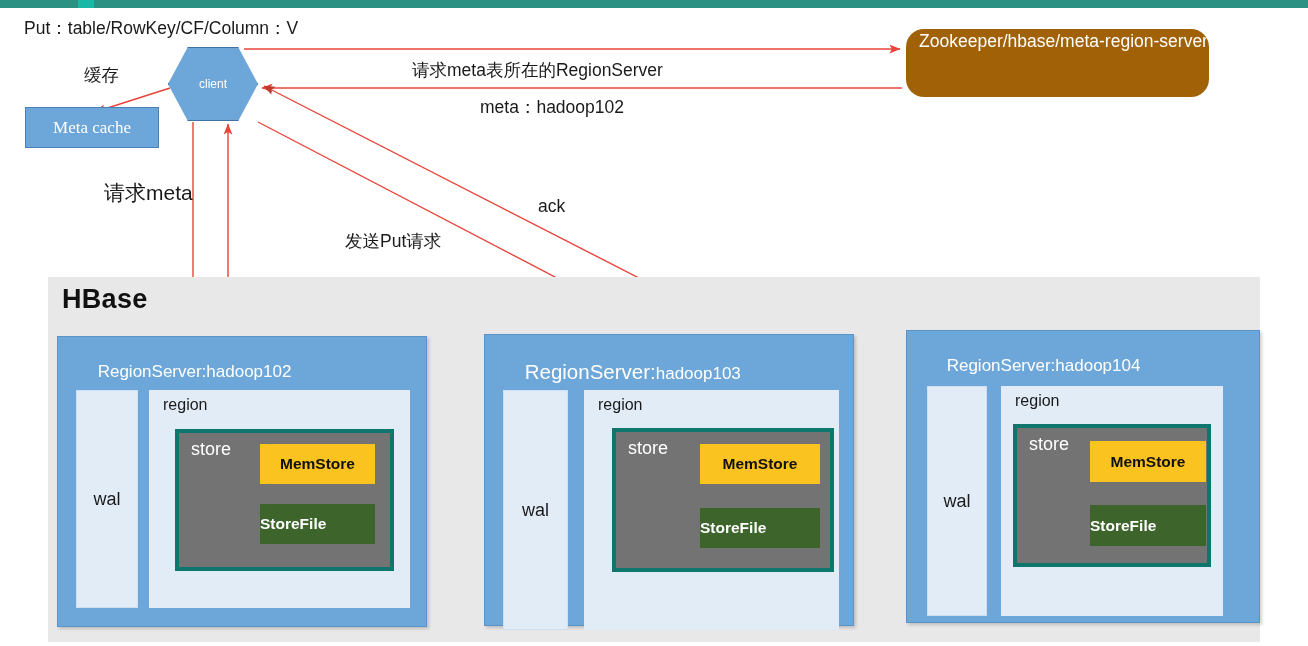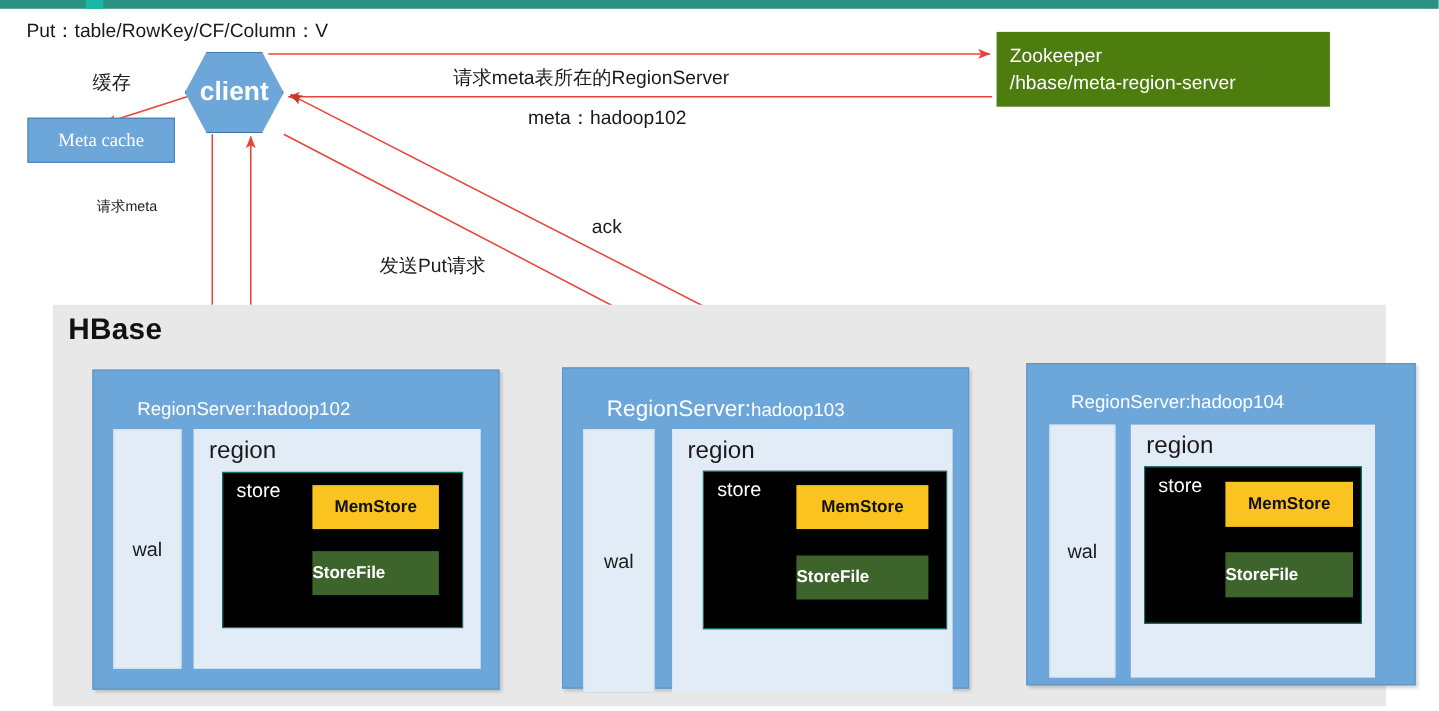--- a/index.html
+++ b/index.html
@@ -92,9 +92,10 @@
   #zookeeper {
     left: 906px; top: 29px;
     width: 303px; height: 68px;
-    background: #4d7c0f;
-    display: flex; flex-direction: column; justify-content: center;
+    background: #a16207;
+    display: flex; flex-direction: row; justify-content: center;
     padding-left: 12px;
+    border-radius: 18px;
   }
   .zk-line { color: #ffffff; font-size: 17.5px; line-height: 1.42; white-space: pre; }
 

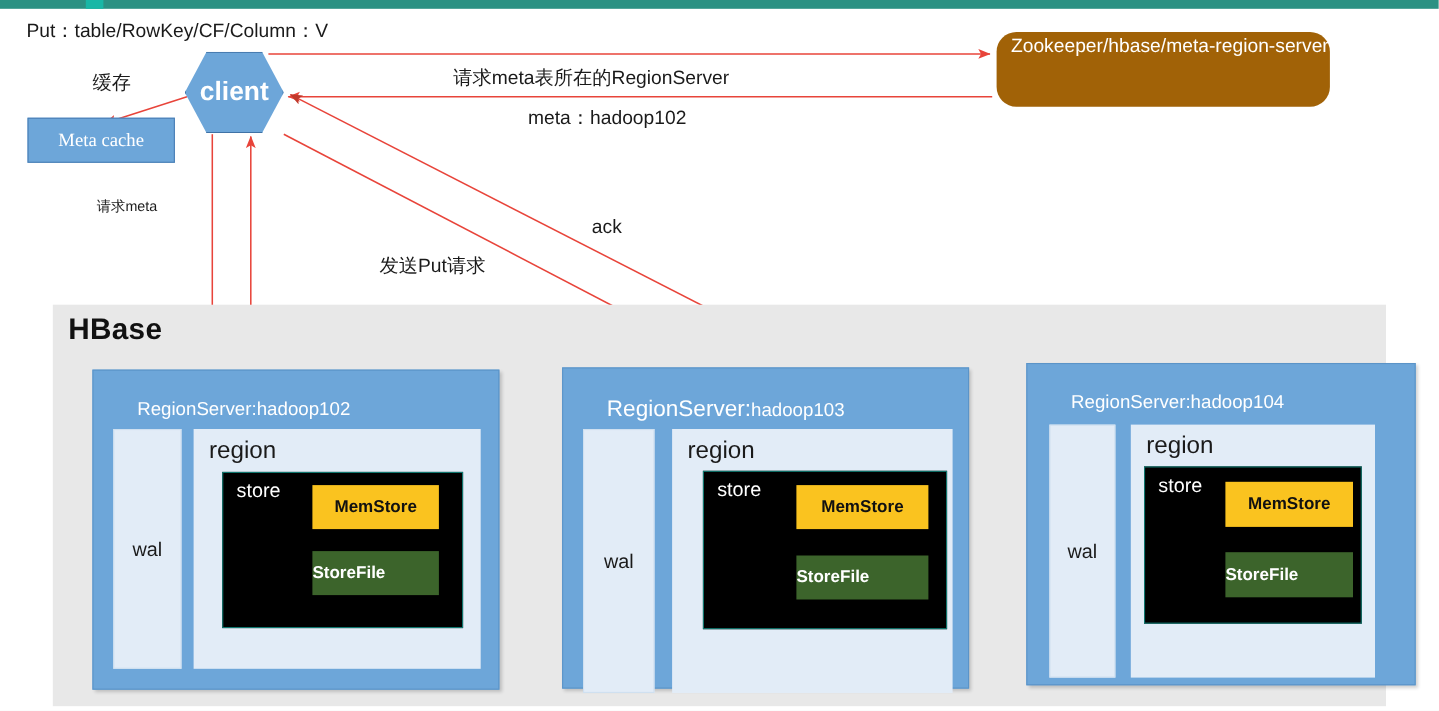--- a/index.html
+++ b/index.html
@@ -76,7 +76,7 @@
     clip-path: polygon(22% 0%, 78% 0%, 100% 50%, 78% 100%, 22% 100%, 0% 50%);
     display: flex; align-items: center; justify-content: center;
   }
-  #client-label { color: #ffffff; font-size: 24px; font-weight: bold; }
+  #client-label { color: #ffffff; font-size: 12px; }
 
   
   #meta-cache {

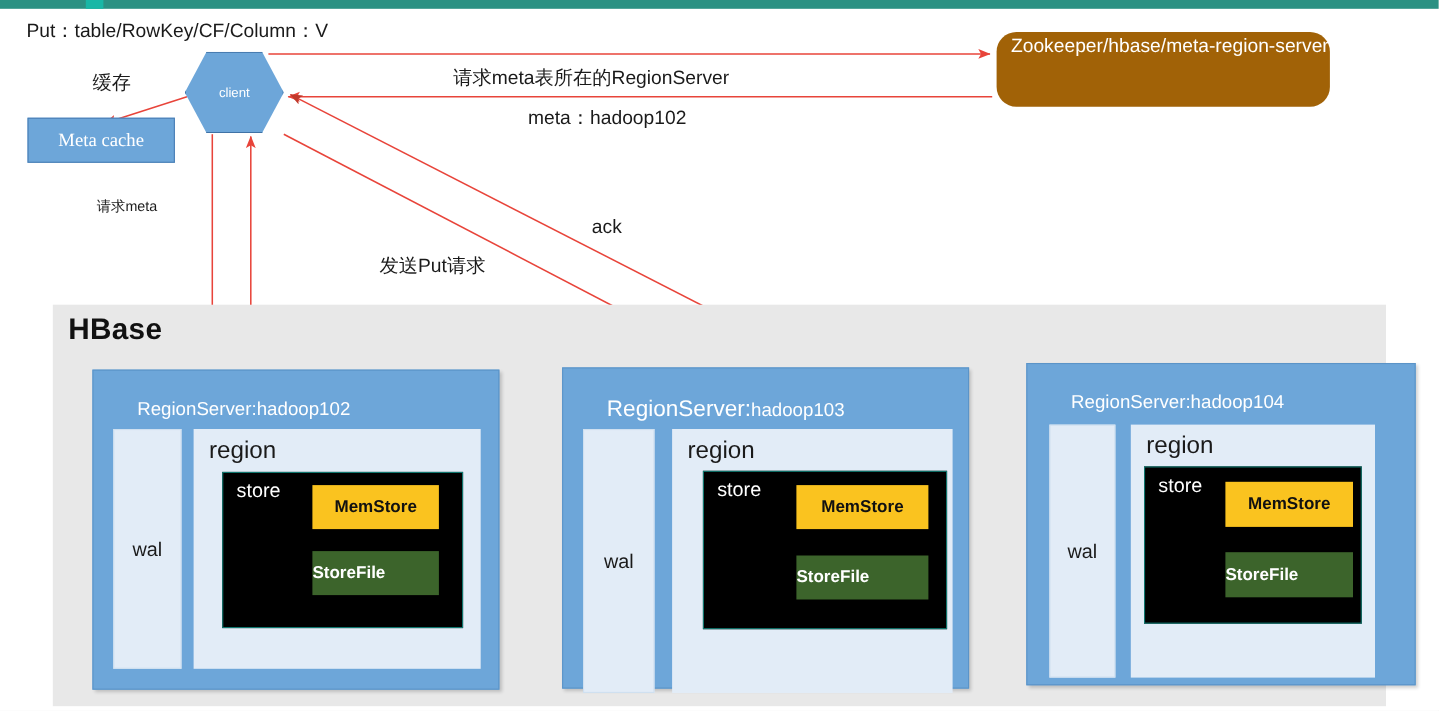--- a/index.html
+++ b/index.html
@@ -61,7 +61,7 @@
   #lbl-req-meta-rs { left: 412px; top: 20px;  font-size: 17.5px; margin-top: 39px; }
   #lbl-meta-hadoop { left: 480px; top: 96px;  font-size: 17.5px; }
   #lbl-cache       { left: 84px;  top: 64px;  font-size: 17.5px; }
-  #lbl-req-meta    { left: 88px;  top: 180px; font-size: 13px; }
+  #lbl-req-meta    { left: 104px;  top: 180px; font-size: 21px; }
   #lbl-ret-meta    { left: 238px; top: 173px; font-size: 17.5px; }
   #lbl-send-put    { left: 345px; top: 230px; font-size: 17.5px; }
   #lbl-ack         { left: 538px; top: 195px; font-size: 17.5px; }

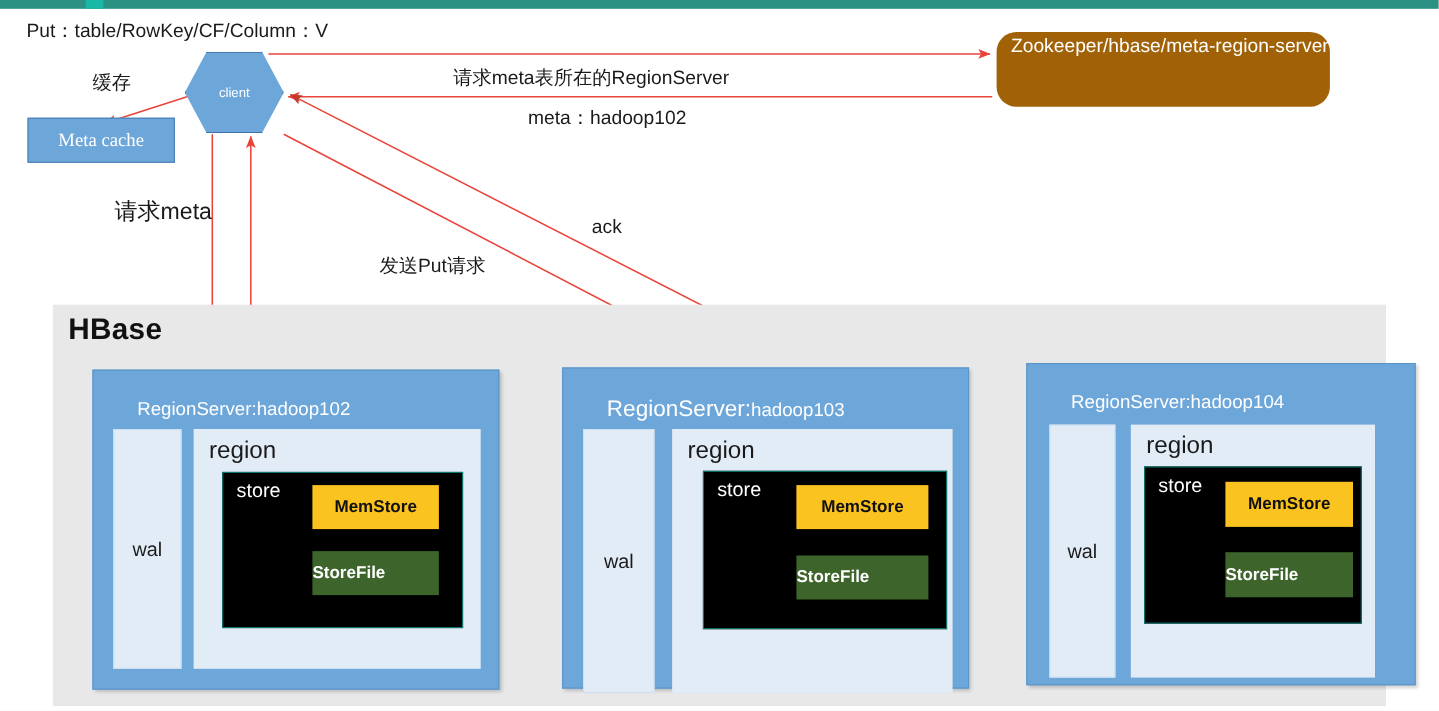--- a/index.html
+++ b/index.html
@@ -119,7 +119,6 @@
     border: 1px solid #5b94c8;
     box-shadow: 2px 2px 3px rgba(0,0,0,0.18);
     box-sizing: border-box;
-    margin-left: 27px;
   }
   #rs-0 { left: 57px;  top: 336px; width: 370px; height: 291px; }
   #rs-1 { left: 484px; top: 334px; width: 370px; height: 292px; }

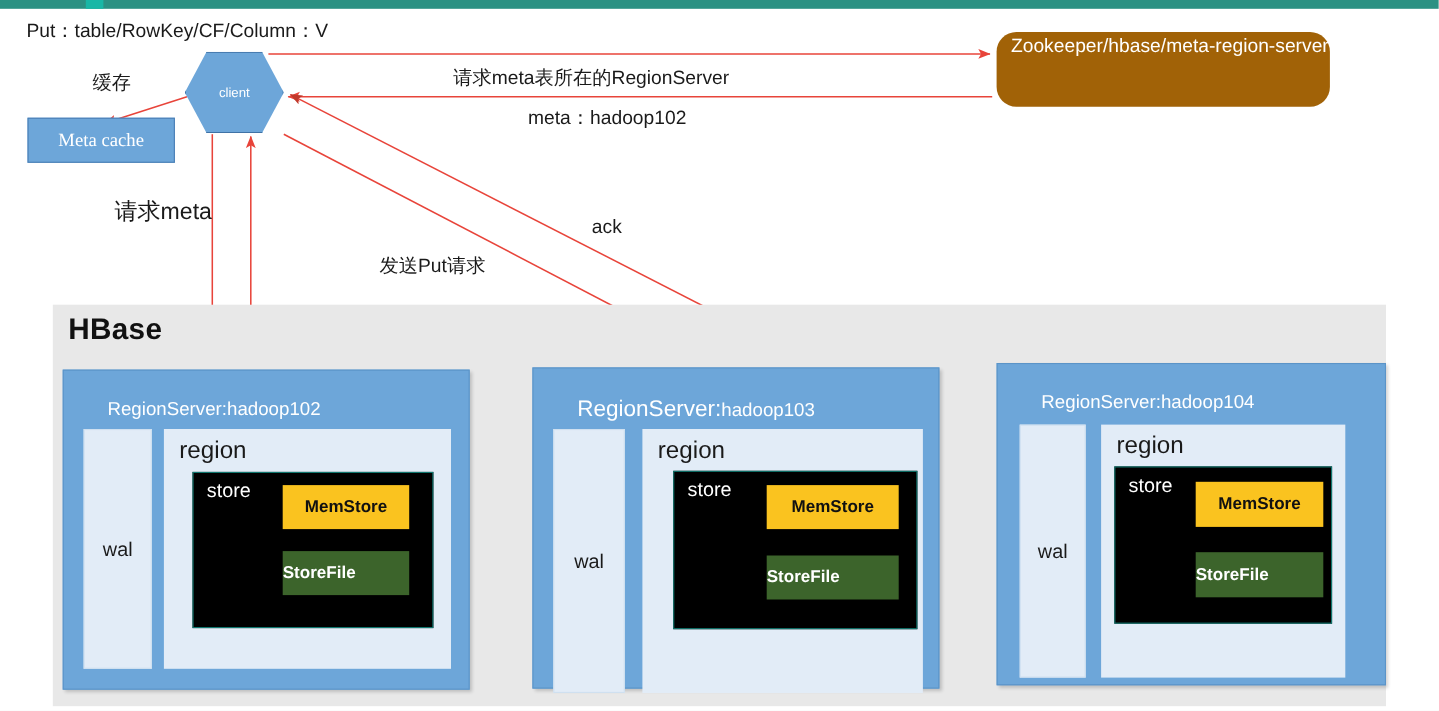--- a/index.html
+++ b/index.html
@@ -150,7 +150,7 @@
   }
   .region-label {
     position: absolute; left: 14px; top: 6px;
-    font-size: 22px; color: #1a1a1a;
+    font-size: 16px; color: #1a1a1a;
   }
 
   

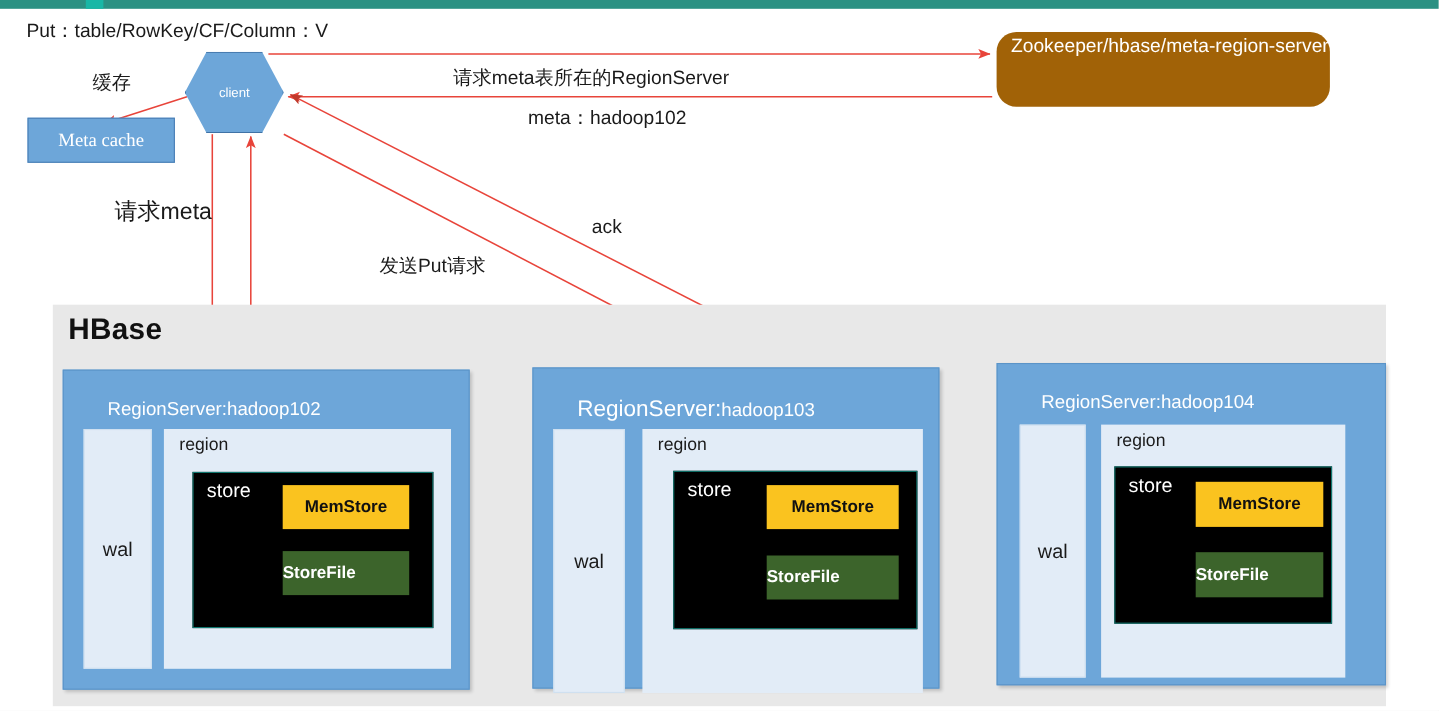--- a/index.html
+++ b/index.html
@@ -156,8 +156,8 @@
   
   .store {
     position: absolute;
-    background: #000000;
-    border: 1px solid #0f766e;
+    background: #737373;
+    border: 4px solid #0f766e;
     box-sizing: border-box;
   }
   .store-label {

